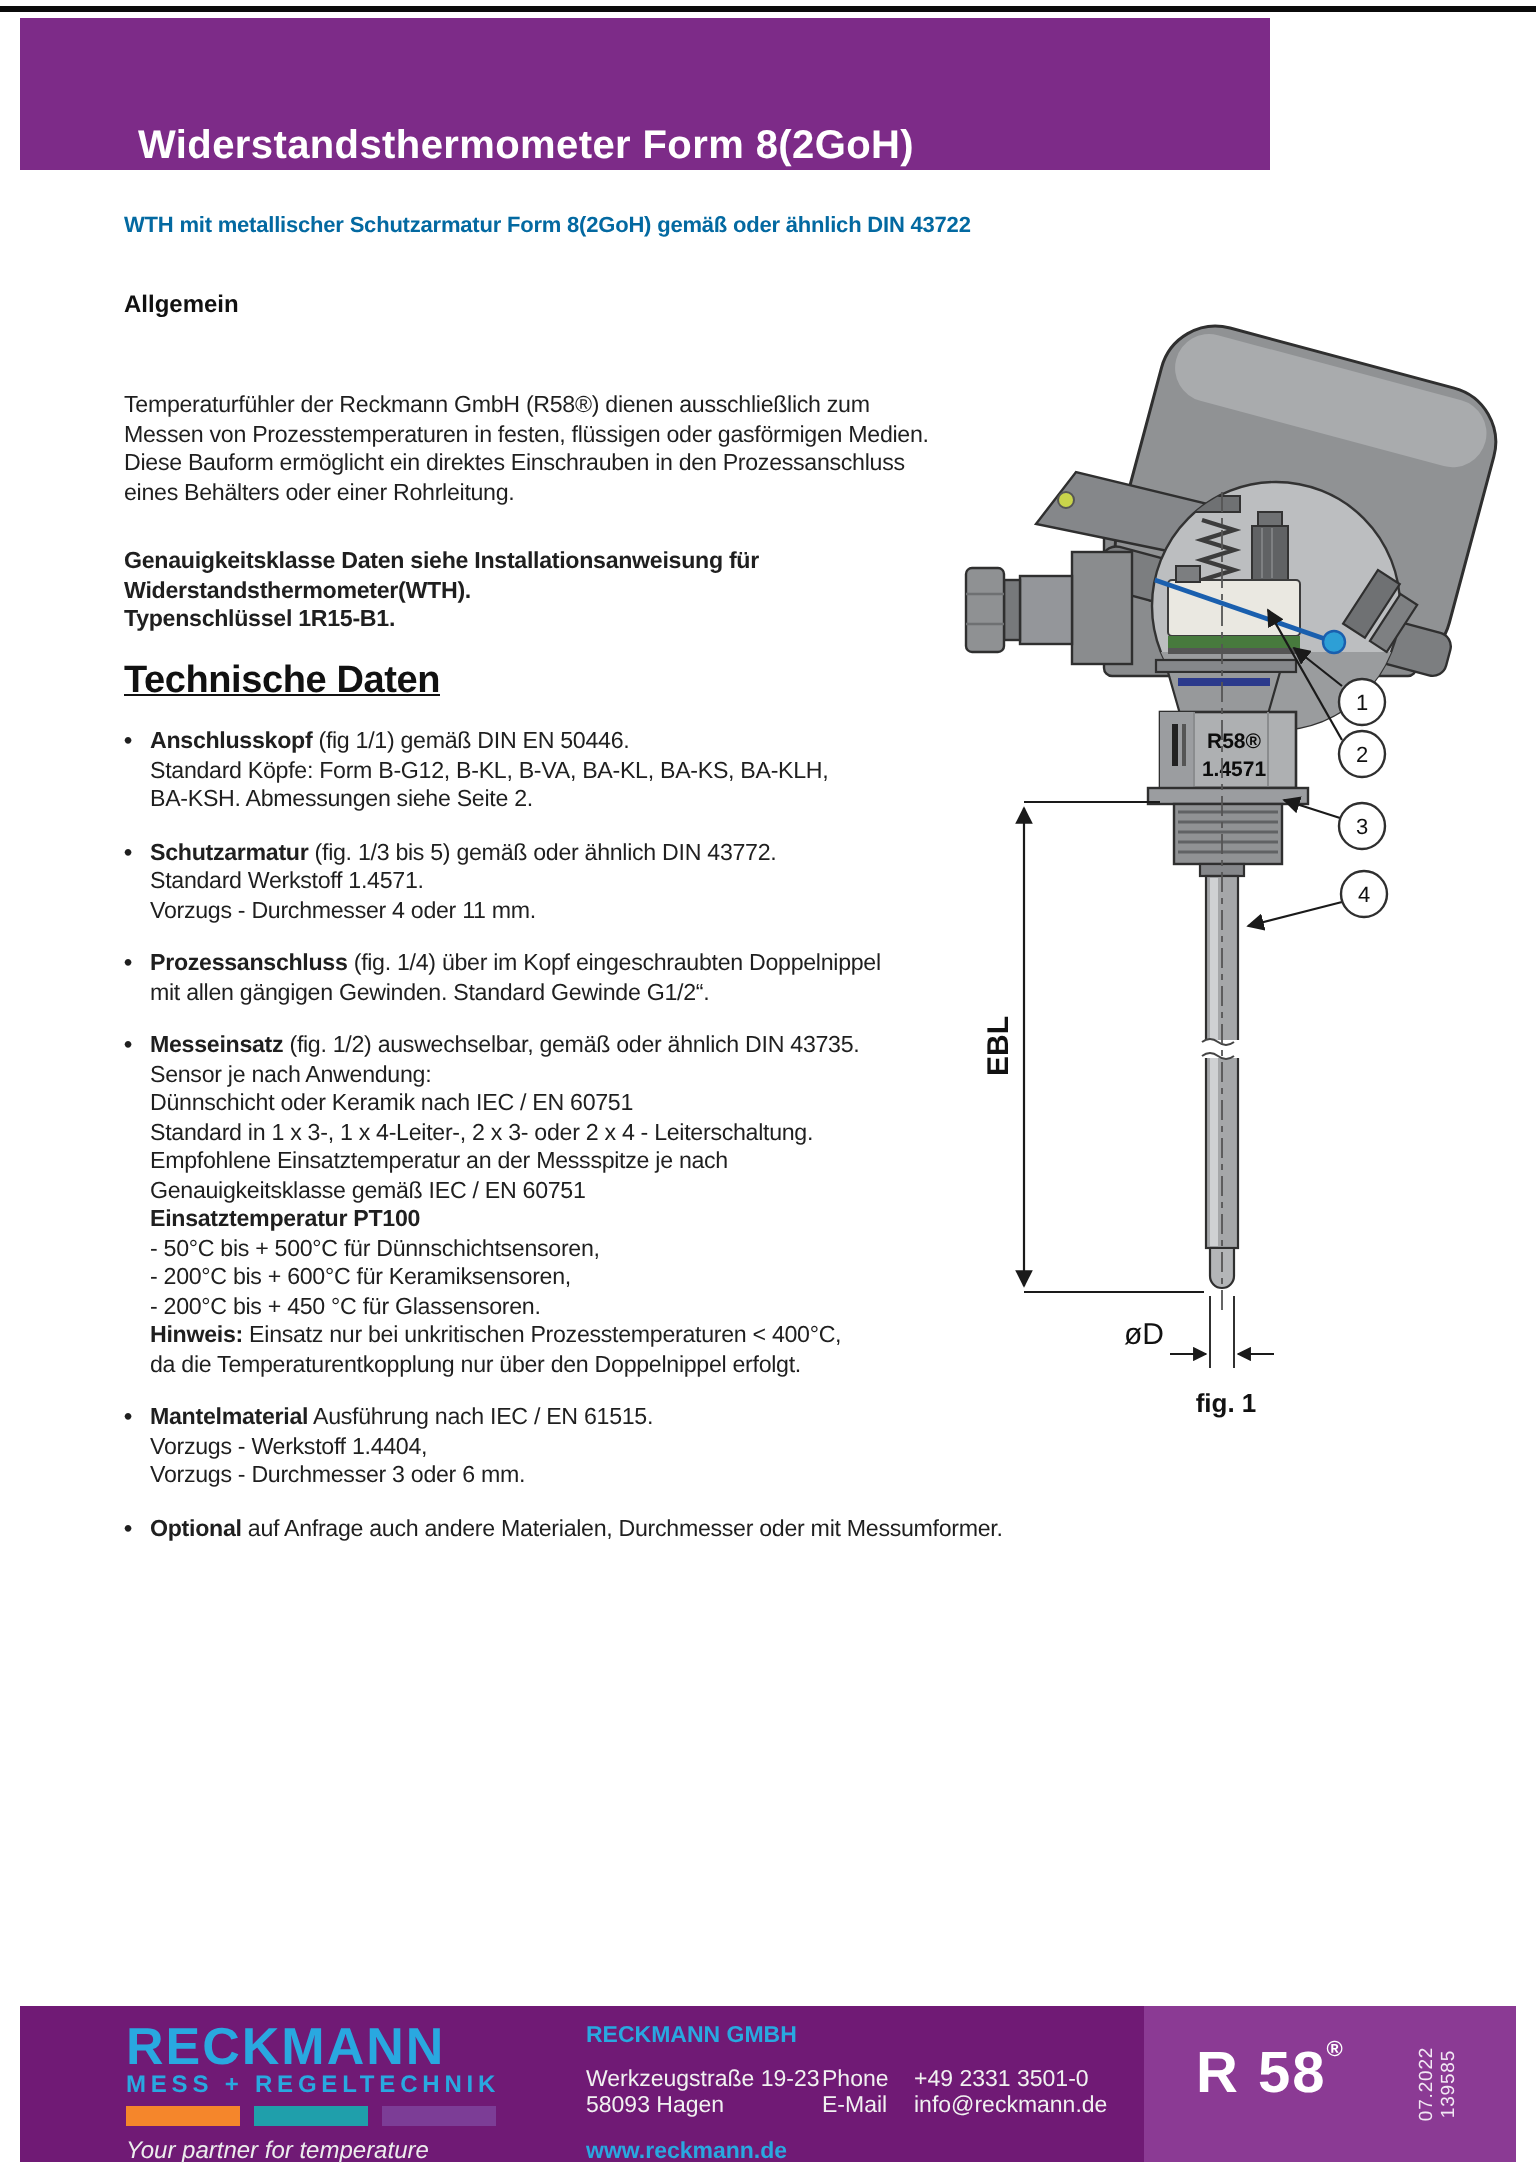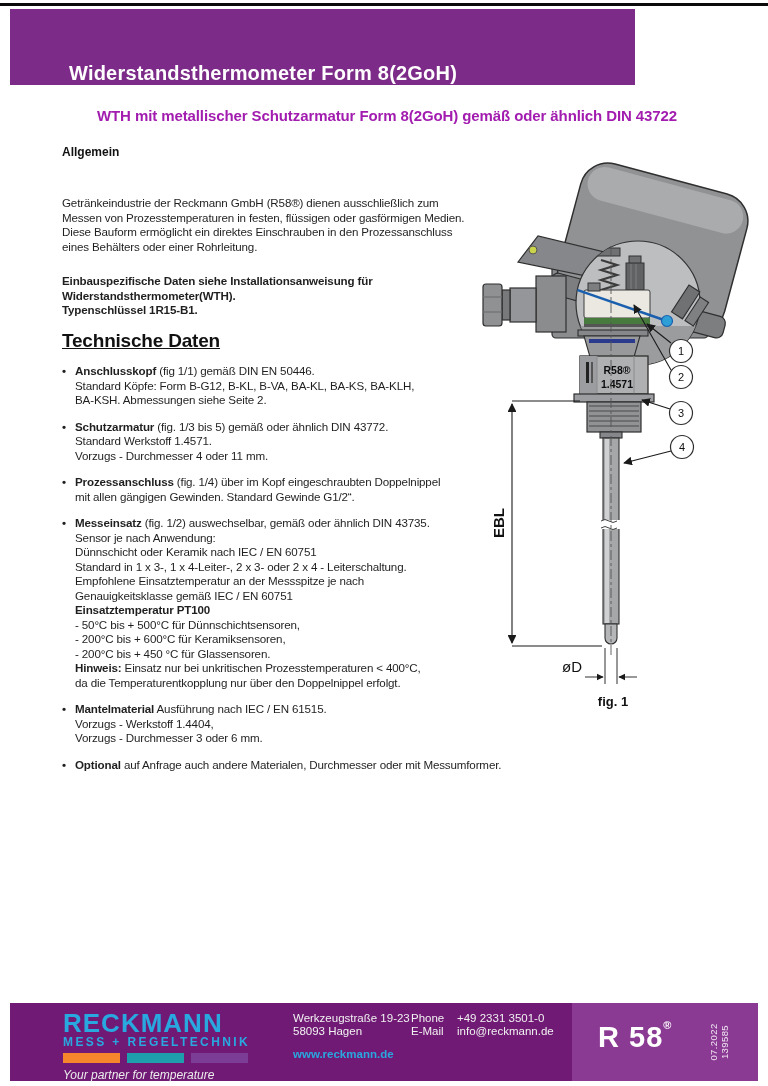--- a/index.html
+++ b/index.html
@@ -8,7 +8,7 @@
   .toprule{position:absolute;left:0;top:3px;width:768px;height:3px;background:#0b0b0b;}
   .banner{position:absolute;left:10px;top:9px;width:625px;height:76px;background:#7d2b88;display:flex;align-items:flex-end;}
   .banner h1{margin:0 0 0 59px;font-size:20px;font-weight:bold;color:#ffffff;letter-spacing:.2px;}
-  .subtitle{position:absolute;left:62px;top:107px;font-size:15px;font-weight:bold;color:#a21caf;white-space:nowrap;letter-spacing:-.1px;margin-left:35px;}
+  .subtitle{position:absolute;left:62px;top:107px;font-size:11px;font-weight:bold;color:#0369a1;white-space:nowrap;letter-spacing:-.1px;}
   .h-allgemein{position:absolute;left:62px;top:145px;font-size:12px;font-weight:bold;color:#111;}
   .textcol{position:absolute;left:62px;top:196px;width:510px;font-size:11.6px;line-height:14.5px;letter-spacing:-.15px;}
   .tl{white-space:nowrap;}

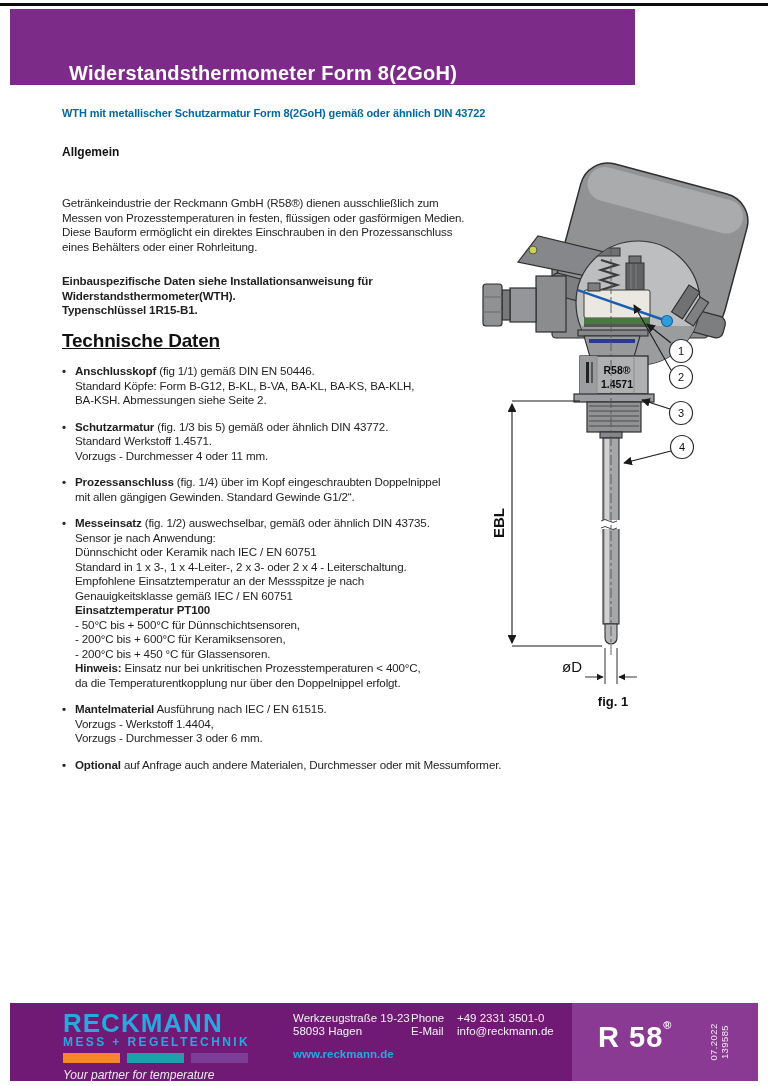--- a/index.html
+++ b/index.html
@@ -55,7 +55,7 @@
 
   <div class="textcol">
     <div>
-        <div class="tl">Getränkeindustrie der Reckmann GmbH (R58®) dienen ausschließlich zum</div>
+        <div class="tl">Temperaturfühler der Reckmann GmbH (R58®) dienen ausschließlich zum</div>
         <div class="tl">Messen von Prozesstemperaturen in festen, flüssigen oder gasförmigen Medien.</div>
         <div class="tl">Diese Bauform ermöglicht ein direktes Einschrauben in den Prozessanschluss</div>
         <div class="tl">eines Behälters oder einer Rohrleitung.</div>

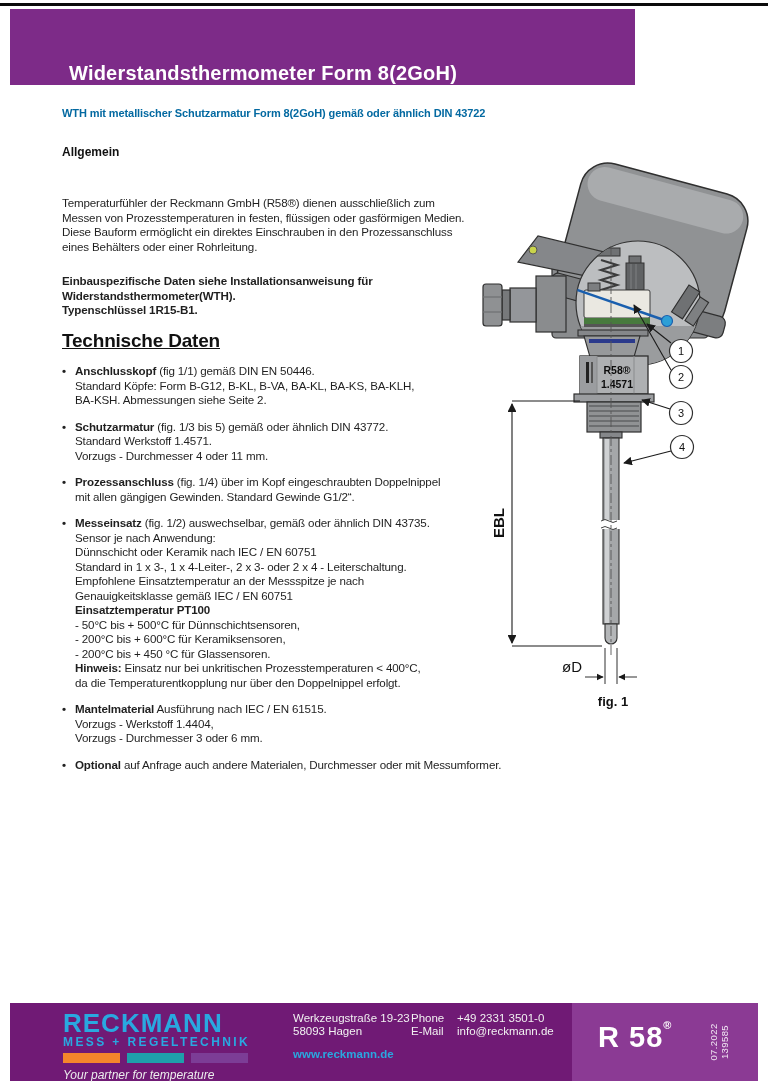--- a/index.html
+++ b/index.html
@@ -63,7 +63,7 @@
     <div class="sp13"></div>
     <div class="sp7"></div>
     <div>
-        <div class="tl"><b>Einbauspezifische Daten siehe Installationsanweisung für</b></div>
+        <div class="tl"><b>Genauigkeitsklasse Daten siehe Installationsanweisung für</b></div>
         <div class="tl"><b>Widerstandsthermometer(WTH).</b></div>
         <div class="tl"><b>Typenschlüssel 1R15-B1.</b></div>
       </div>

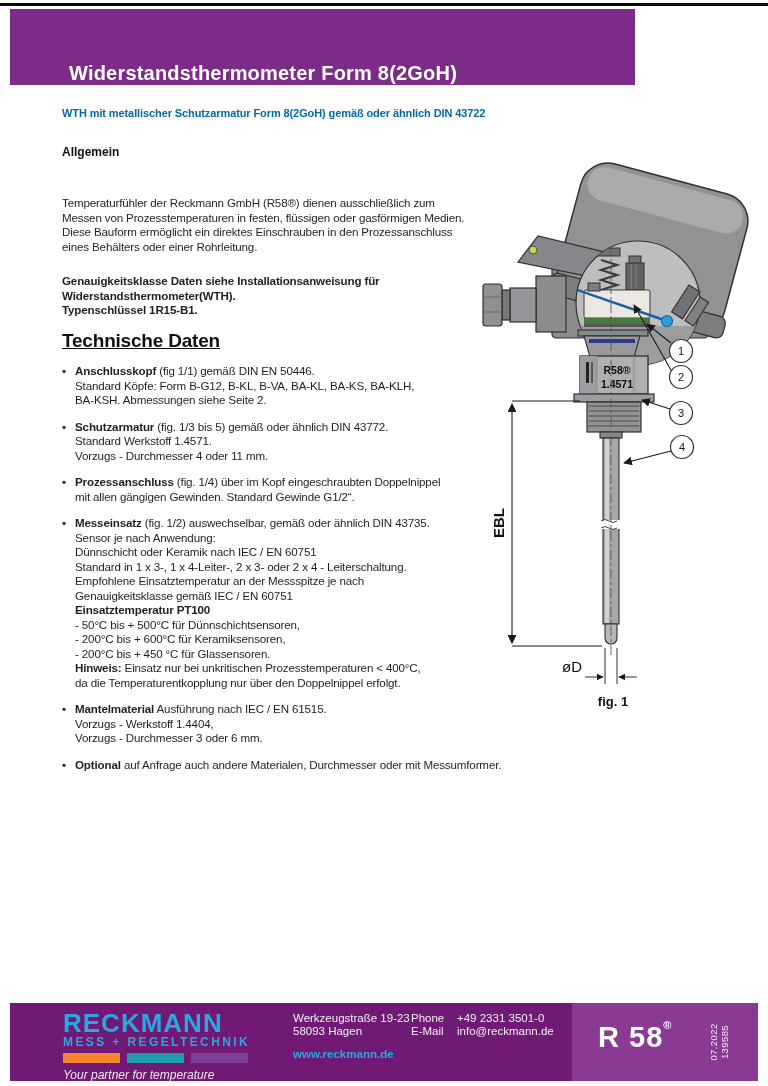--- a/index.html
+++ b/index.html
@@ -276,6 +276,7 @@
     </div>
 
     <div class="contact">
+      <div class="co">RECKMANN GMBH</div>
       <div class="addr-row">
         <div class="addr">
           <div>Werkzeugstraße 19-23</div>

